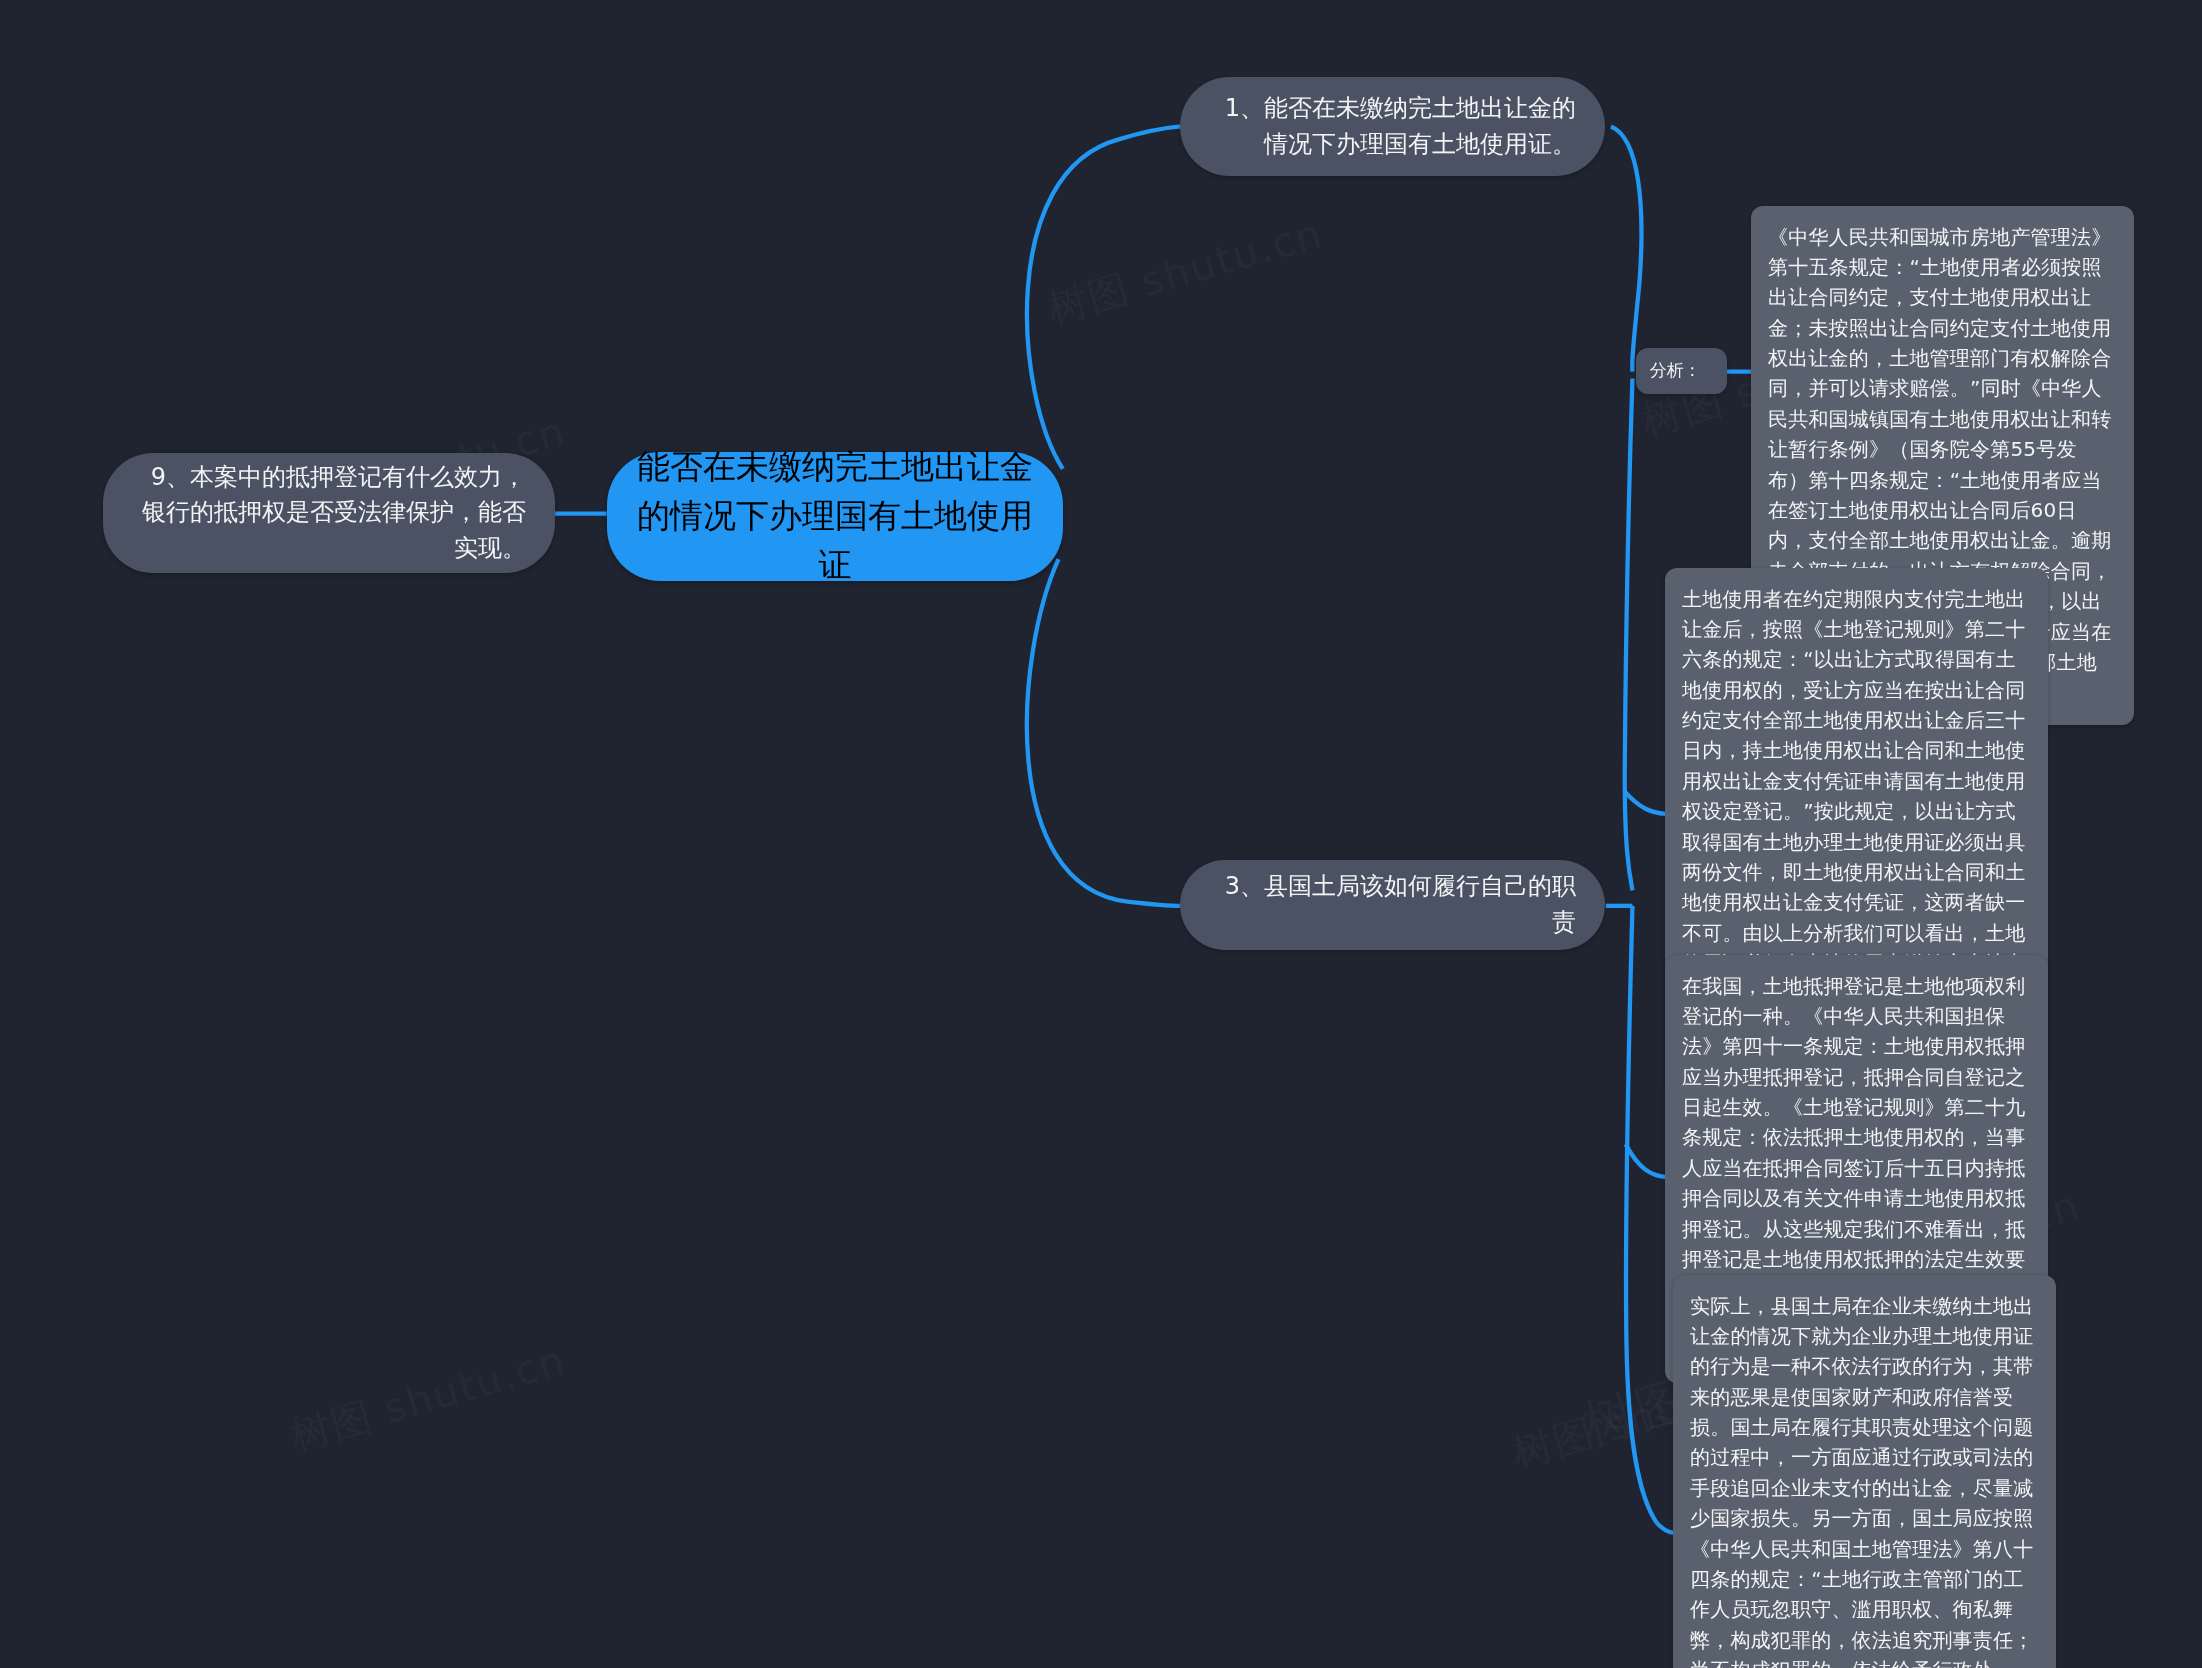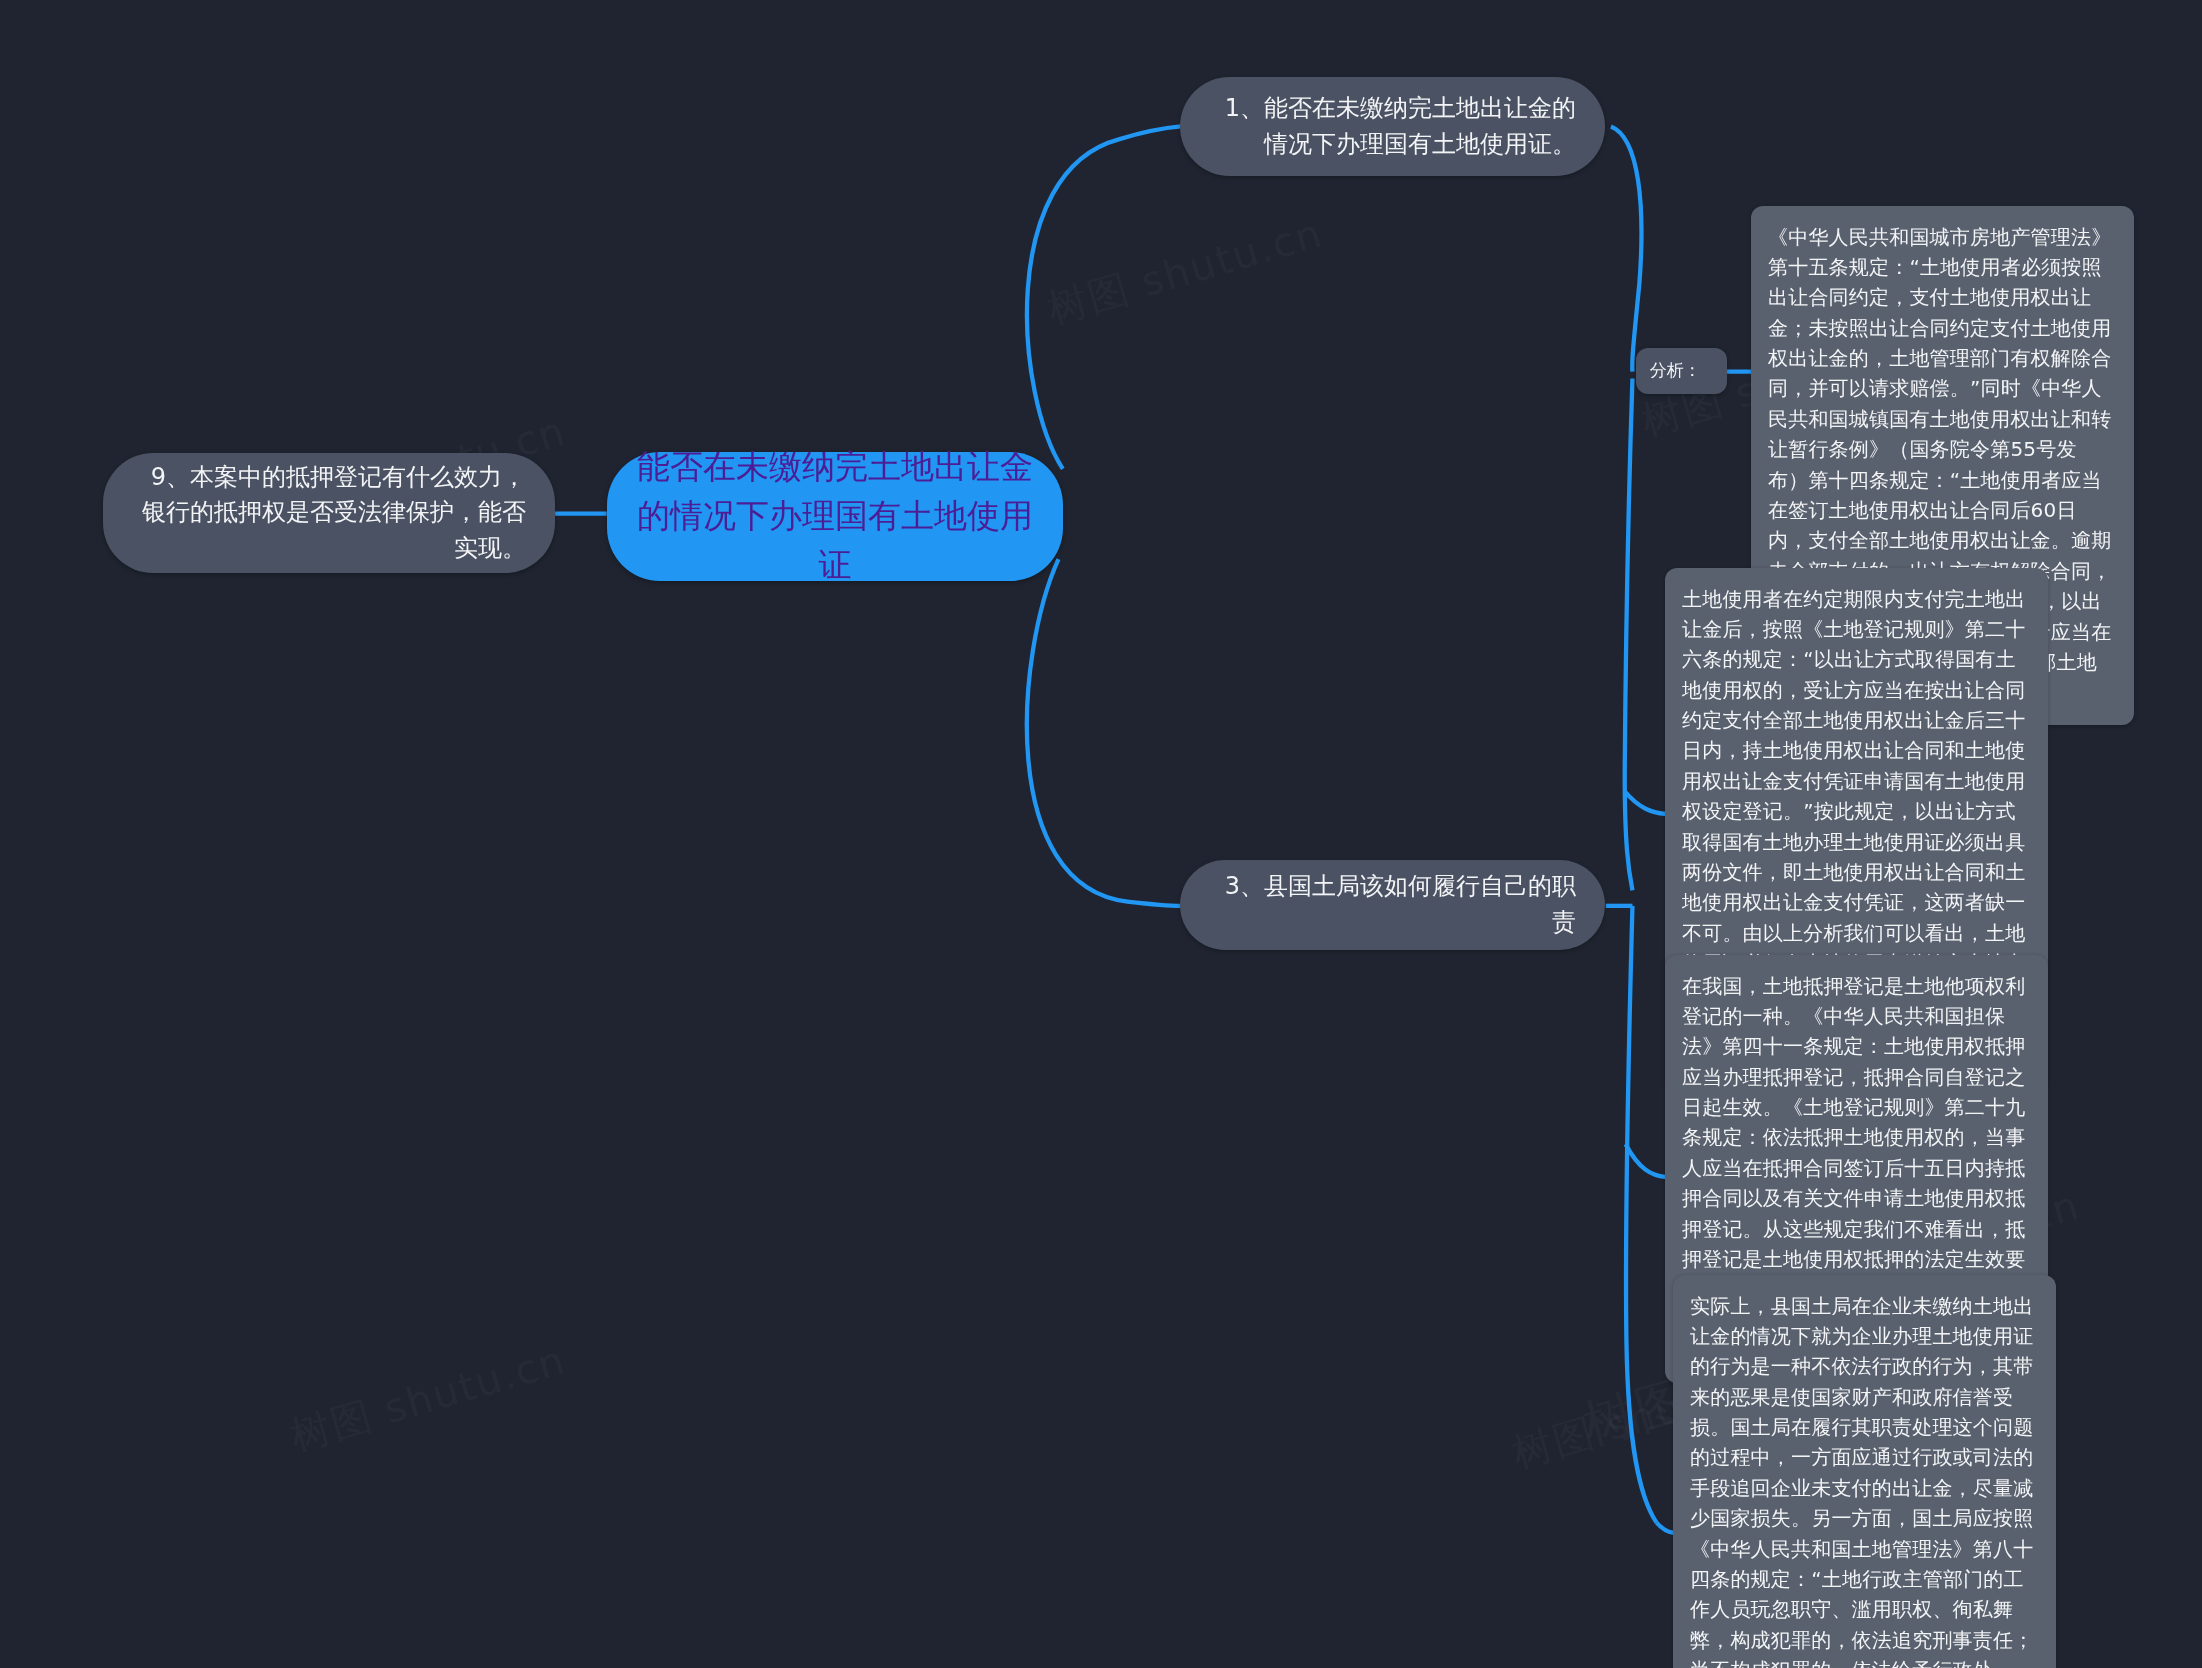--- a/index.html
+++ b/index.html
@@ -55,7 +55,7 @@
     font-size: 33px;
     text-align: center;
     padding: 22.4px 29px;
-    color: #4c1d95;
+    color: #000000;
     display: flex;
     align-items: center;
     justify-content: center;

